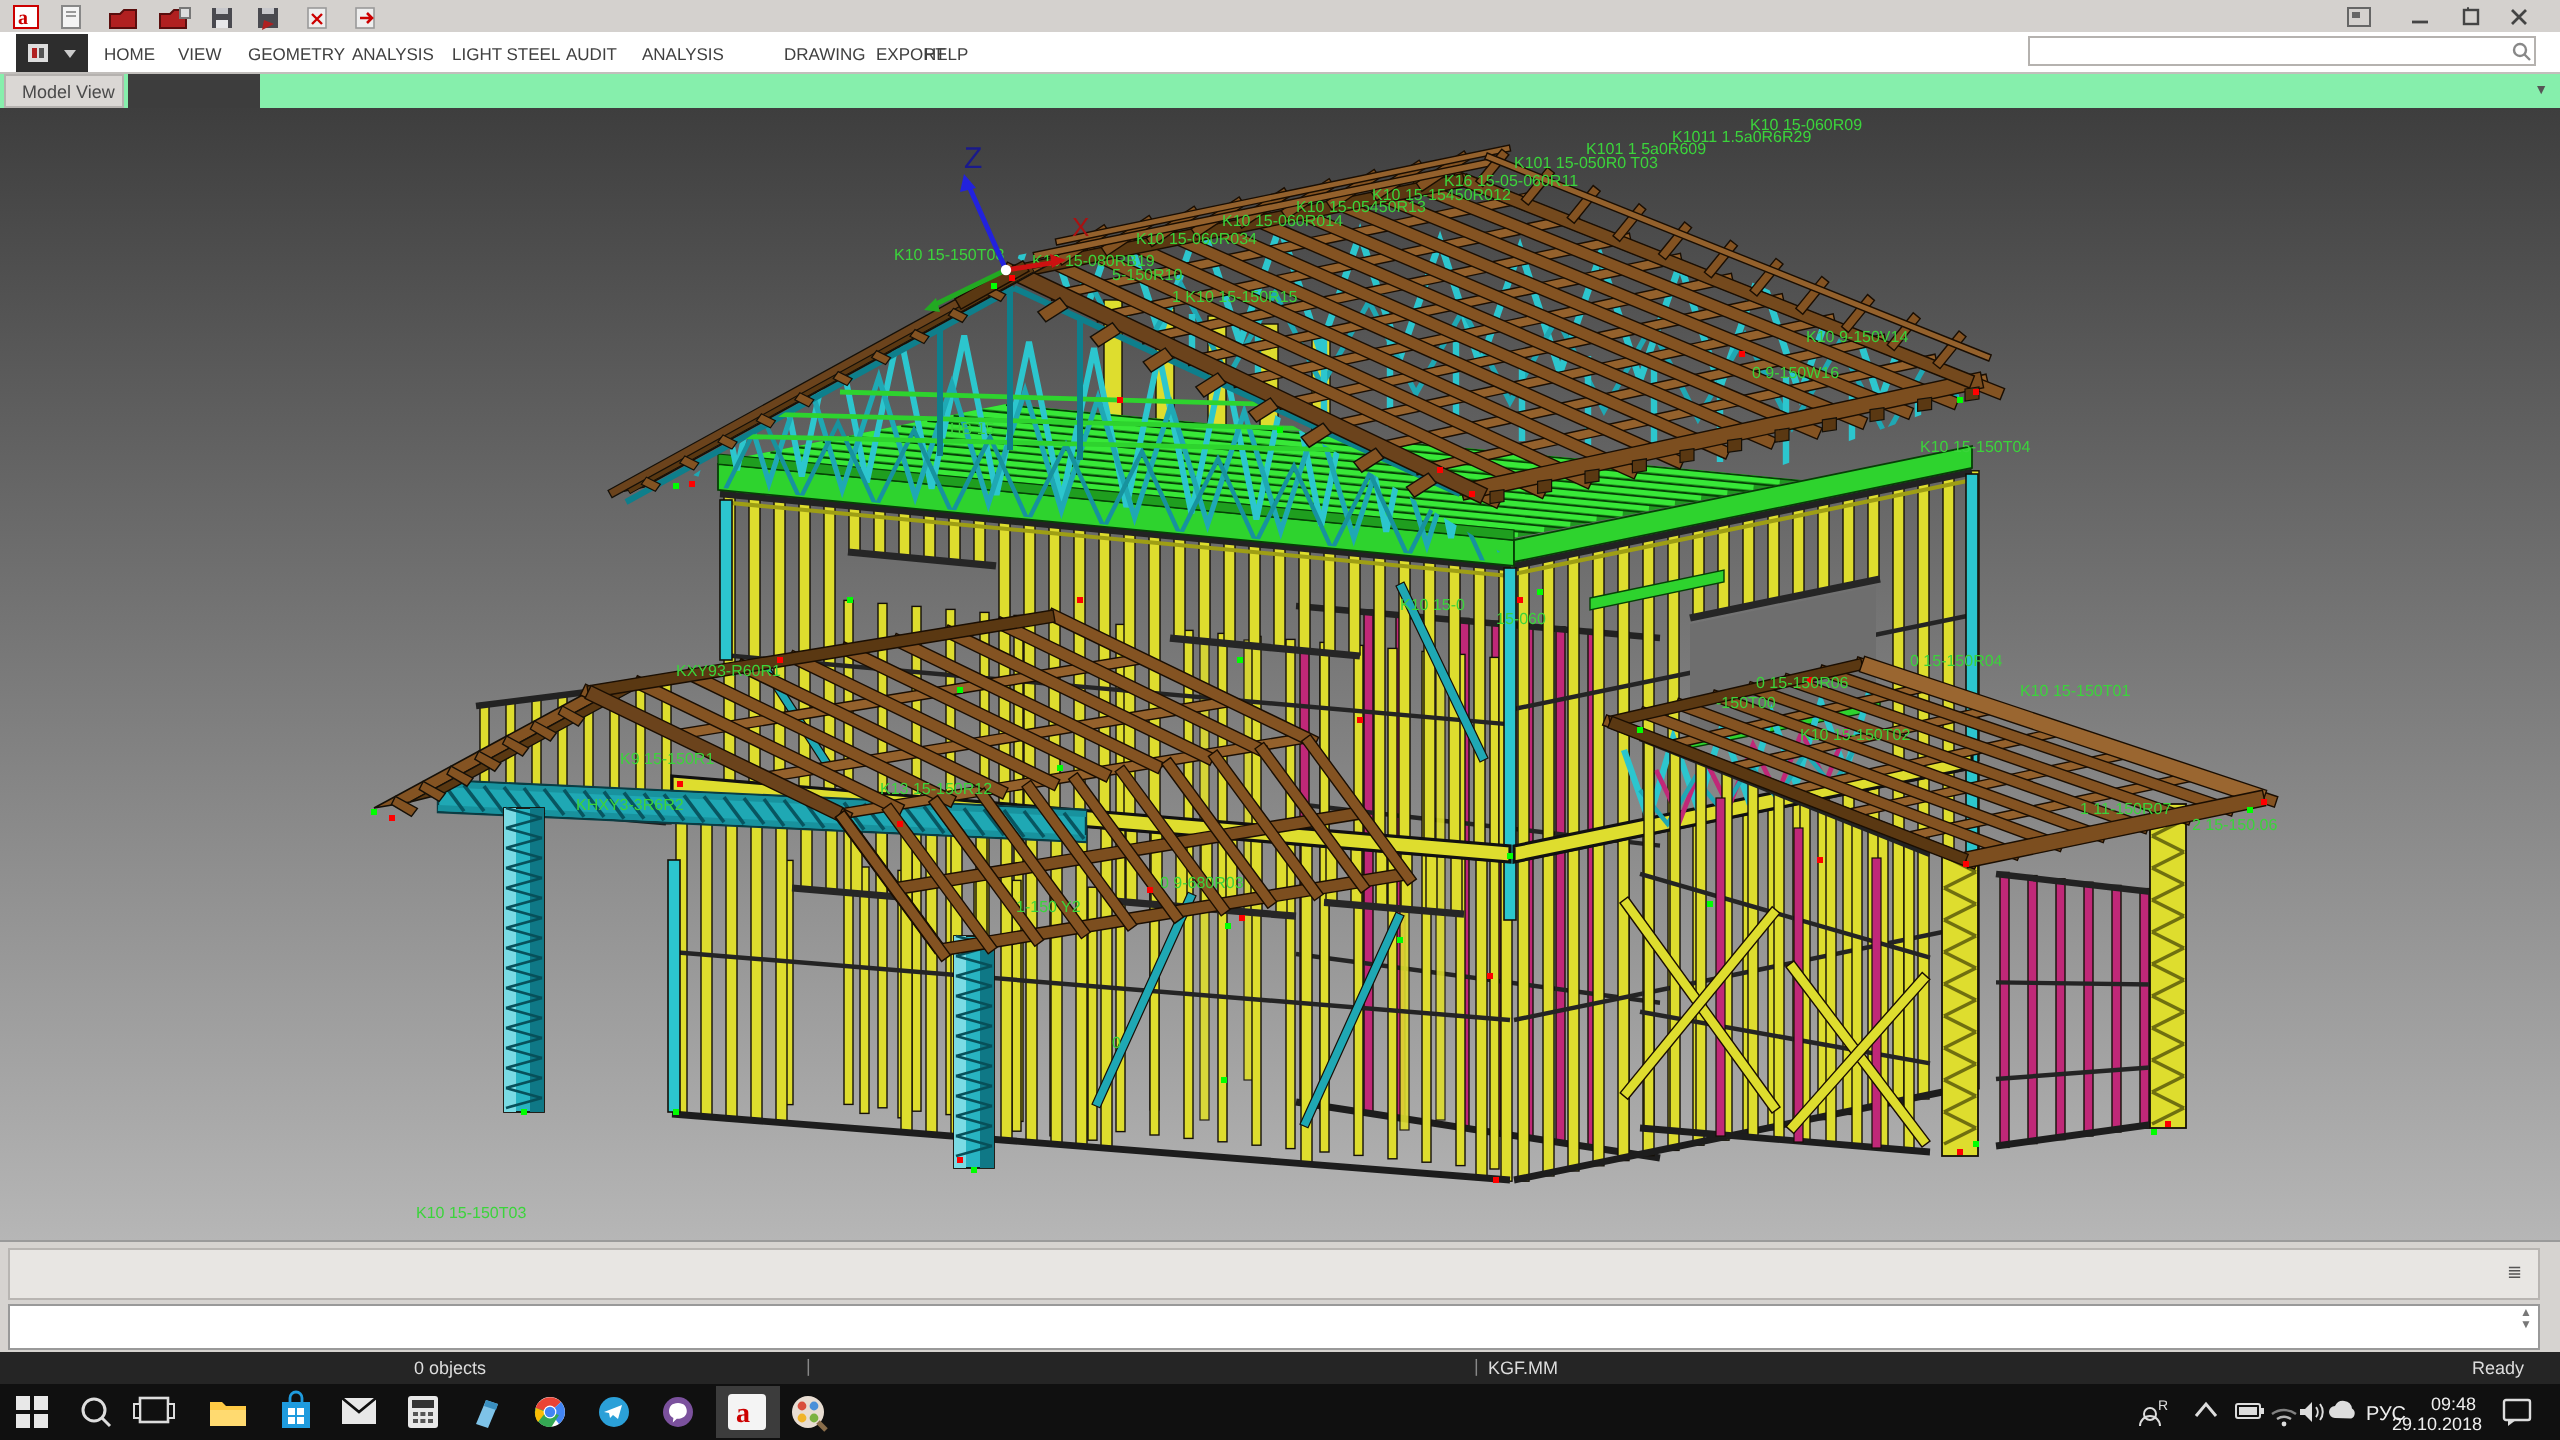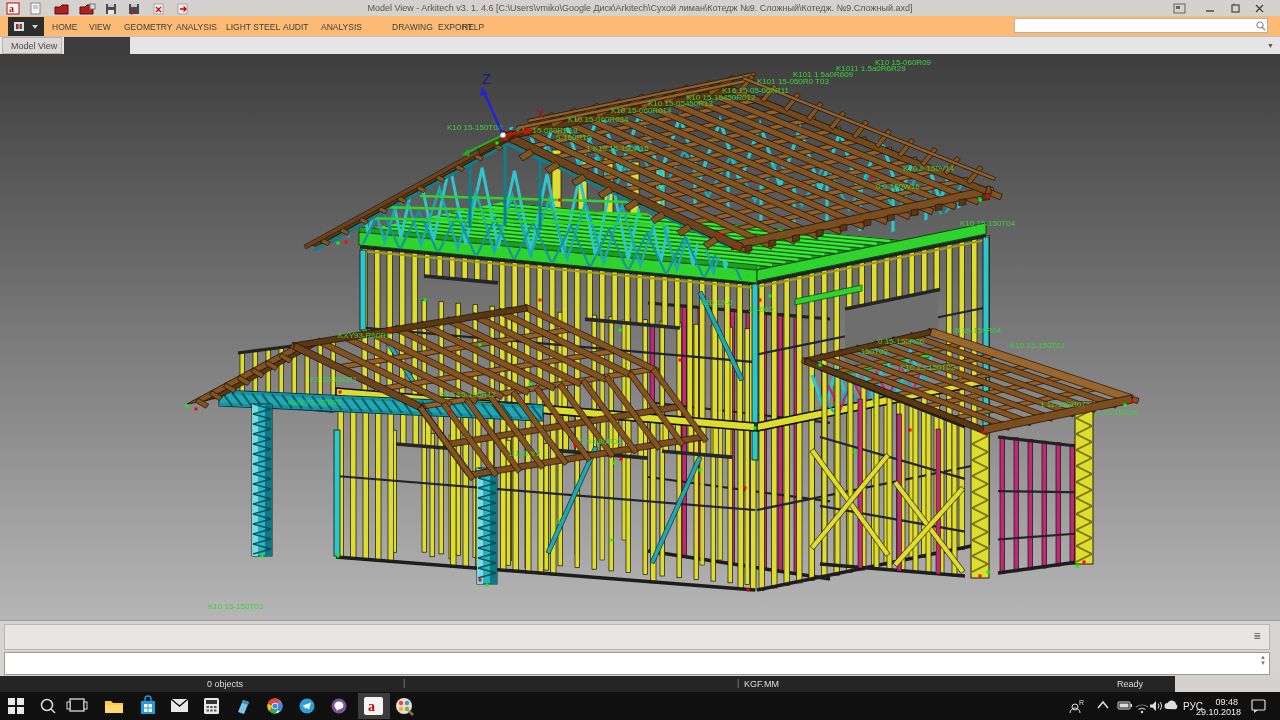--- a/index.html
+++ b/index.html
@@ -39,7 +39,6 @@
   <rect x="178" y="4" width="9" height="10" fill="#eee" stroke="#999" stroke-width="0.8"></rect>
       <path d="M180 9 h6 m-2.5 -2.5 l2.5 2.5 l-2.5 2.5" stroke="#c00" stroke-width="1.3" fill="none"></path>
  </svg>
- <span class="title-text">Model View - Arkitech v3. 1. 4.6 [C:\Users\vmiko\Google Диск\Arkitech\Сухой лиман\Котедж №9. Сложный\Котедж. №9.Сложный.axd]</span>
  <svg width="100" height="14" style="position:absolute;right:8px;top:2px">
   <rect x="2" y="2" width="11" height="9" fill="none" stroke="#666"></rect>
       <rect x="4" y="4" width="4" height="3" fill="#666"></rect>

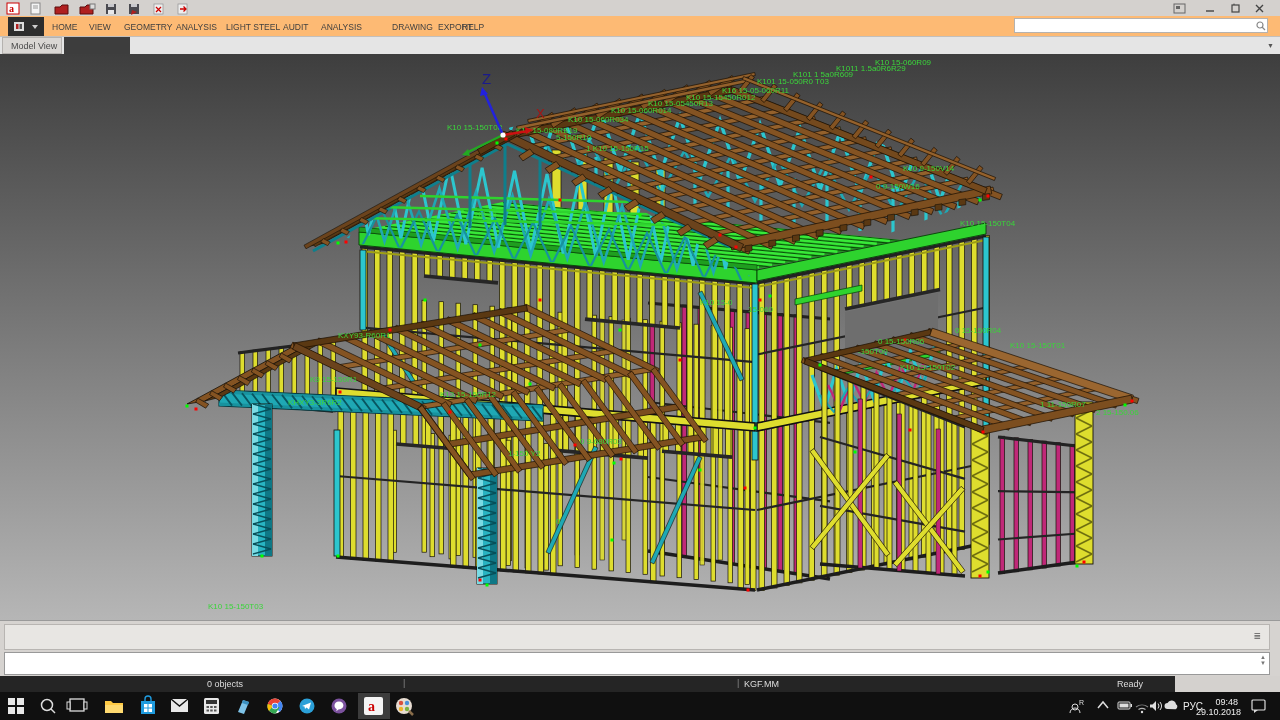--- a/index.html
+++ b/index.html
@@ -4,7 +4,7 @@
 body{width:1280px;height:720px;font-family:"Liberation Sans",sans-serif;overflow:hidden;background:#d4d1ce;position:relative}
 .titlebar{position:absolute;left:0;top:0;width:1280px;height:16px;background:#d4d1ce;font-size:9px;color:#555}
 .title-text{position:absolute;left:50%;transform:translateX(-50%);top:3px;white-space:nowrap}
-.menubar{position:absolute;left:0;top:16px;width:1280px;height:21px;background:#fdba74;border-bottom:1px solid #c2bfbc}
+.menubar{position:absolute;left:0;top:16px;width:1280px;height:21px;background:#ffffff;border-bottom:1px solid #c2bfbc}
 .menubtn{position:absolute;left:8px;top:1px;width:36px;height:19px;background:#2d2d2d}
 .menu-item{position:absolute;top:6px;font-size:8.5px;color:#404040}
 .tabbar{position:absolute;left:0;top:37px;width:1280px;height:17px;background:#e5e5e5}

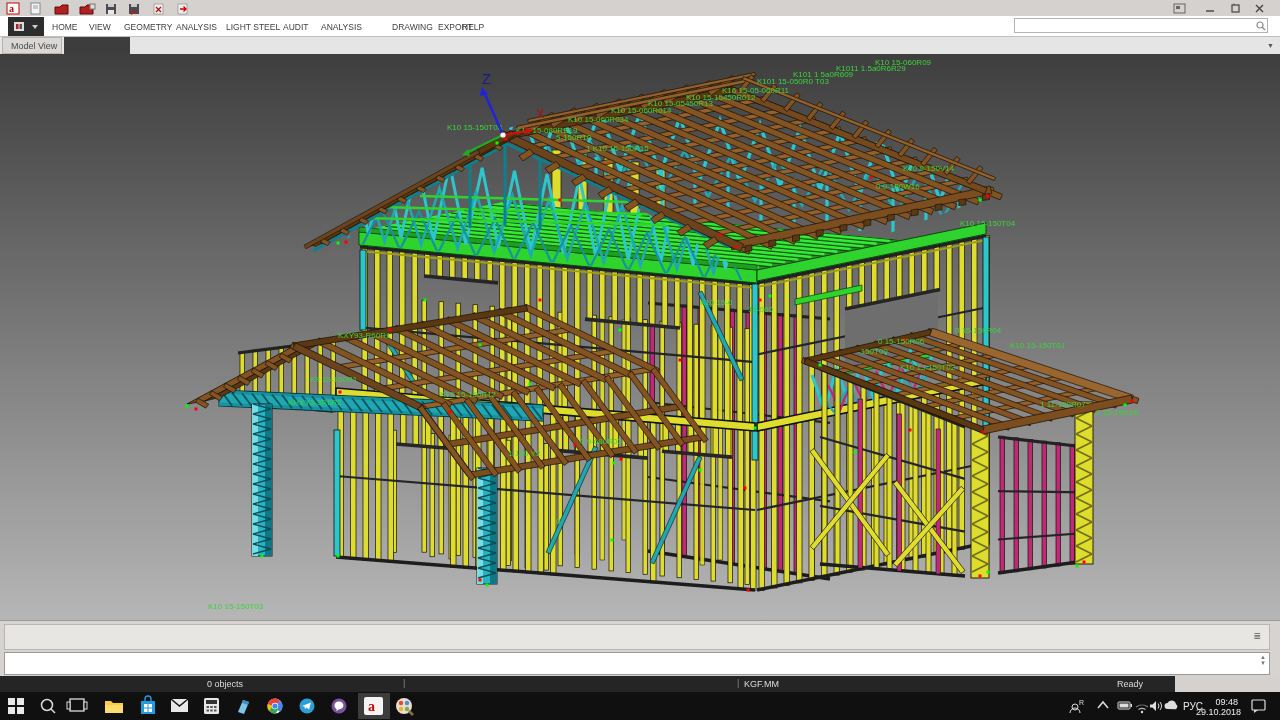--- a/index.html
+++ b/index.html
@@ -7,7 +7,7 @@
 .menubar{position:absolute;left:0;top:16px;width:1280px;height:21px;background:#ffffff;border-bottom:1px solid #c2bfbc}
 .menubtn{position:absolute;left:8px;top:1px;width:36px;height:19px;background:#2d2d2d}
 .menu-item{position:absolute;top:6px;font-size:8.5px;color:#404040}
-.tabbar{position:absolute;left:0;top:37px;width:1280px;height:17px;background:#e5e5e5}
+.tabbar{position:absolute;left:0;top:37px;width:1280px;height:17px;background:#86efac}
 .tab1{position:absolute;left:2px;top:0;width:60px;height:17px;background:#dad7d4;border:1px solid #b5b2af;font-size:9px;color:#4a4a4a;padding:3px 0 0 8px;white-space:nowrap}
 .tab2{position:absolute;left:64px;top:0;width:66px;height:17px;background:#3d3d3d;font-size:9px;color:#eee;padding:20px 0 0 8px;white-space:nowrap}
 .viewport{position:absolute;left:0;top:54px;width:1280px;height:566px}

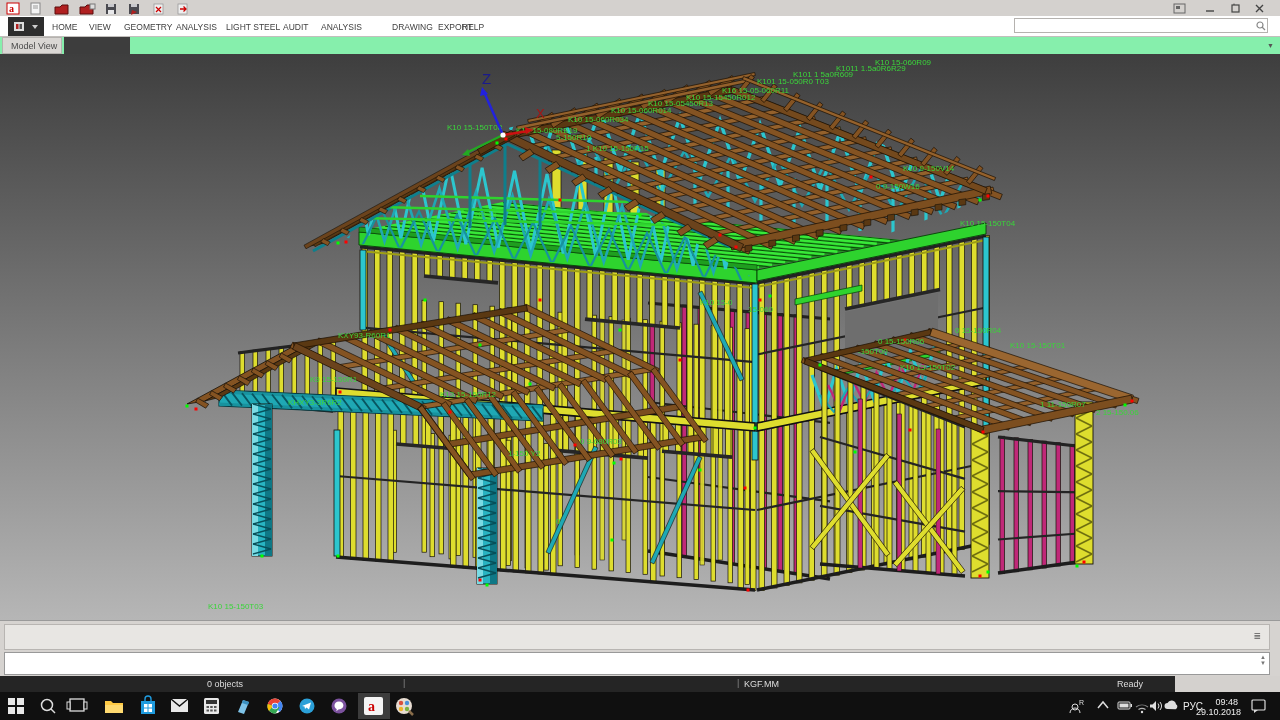--- a/index.html
+++ b/index.html
@@ -14,7 +14,7 @@
 .bpanel{position:absolute;left:0;top:620px;width:1280px;height:56px;background:#d6d3d0;border-top:1px solid #9a9a9a}
 .brow1{position:absolute;left:4px;top:3px;width:1266px;height:26px;background:#e8e6e3;border:1px solid #b8b5b2}
 .brow2{position:absolute;left:4px;top:31px;width:1266px;height:23px;background:#ffffff;border:1px solid #999}
-.statusbar{position:absolute;left:0;top:676px;width:1175px;height:16px;background:#252525;color:#ddd;font-size:9px}
+.statusbar{position:absolute;left:0;top:676px;width:1280px;height:16px;background:#252525;color:#ddd;font-size:9px}
 .taskbar{position:absolute;left:0;top:692px;width:1280px;height:28px;background:#101010}
 </style></head><body>
 

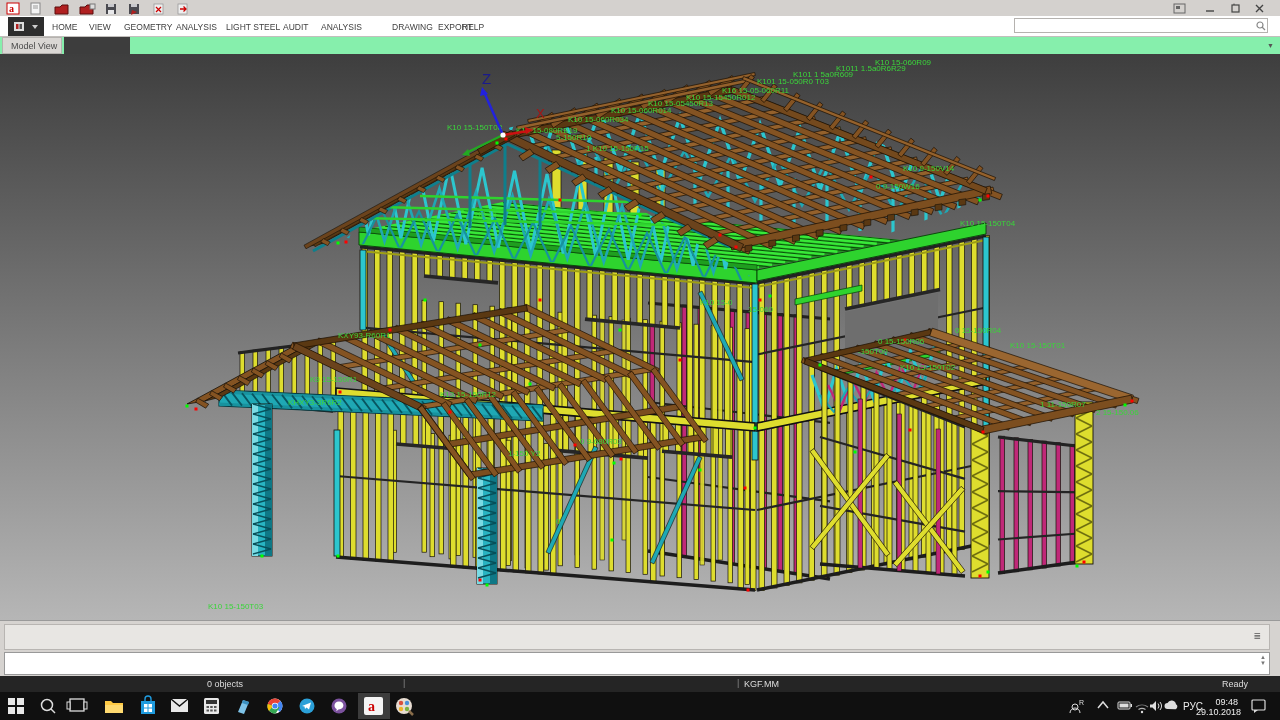--- a/index.html
+++ b/index.html
@@ -768,7 +768,7 @@
  <span style="position:absolute;left:403px;top:2px;color:#888">|</span>
  <span style="position:absolute;left:737px;top:2px;color:#888">|</span>
  <span style="position:absolute;left:744px;top:3px">KGF.MM</span>
- <span style="position:absolute;right:32px;top:3px">Ready</span>
+ <span style="position:absolute;right:18px;top:3px">Ready</span>
 </div>
 
 <div class="taskbar">

